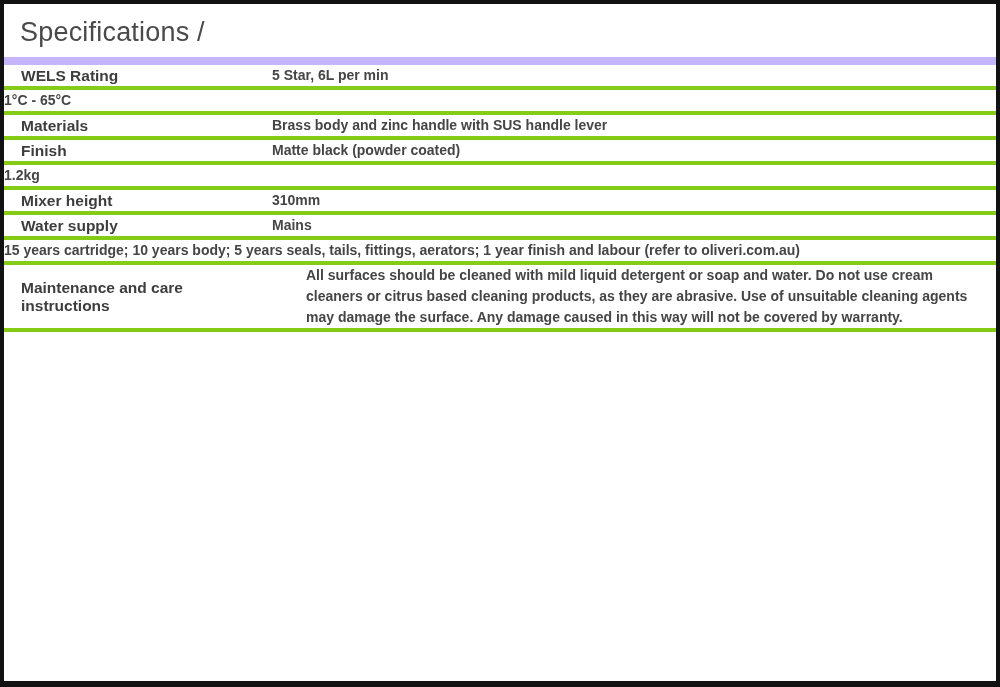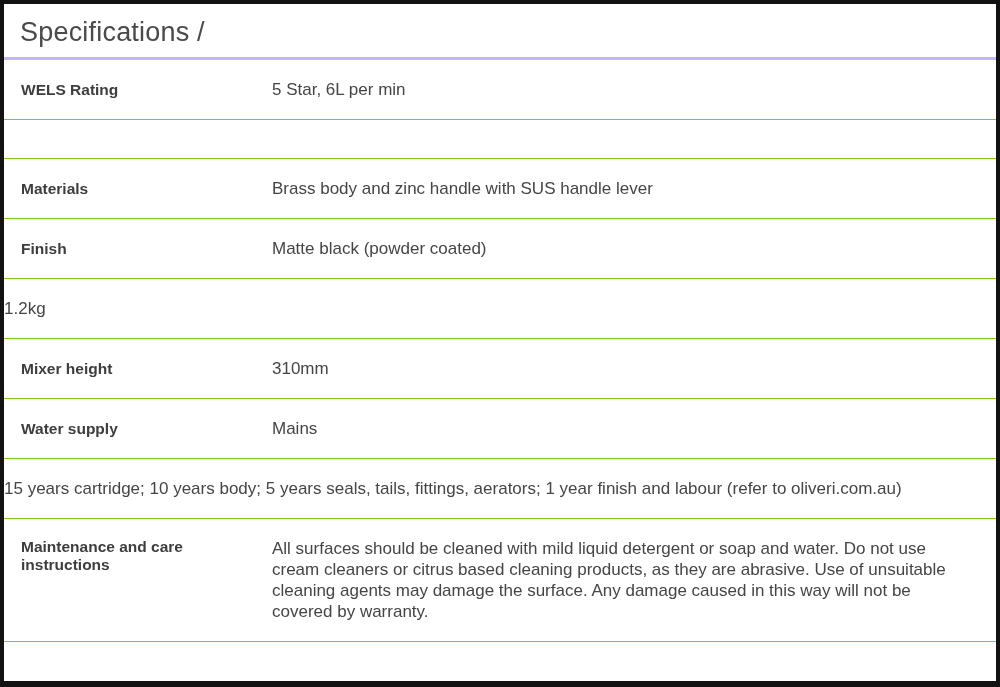--- a/index.html
+++ b/index.html
@@ -20,7 +20,7 @@
   }
   .section-header {
     padding: 12px 24px 9px 16px;
-    border-bottom: 3px solid #c4b5fd;
+    border-bottom: 8px solid #c4b5fd;
   }
   .section-title {
     font-size: 27px;

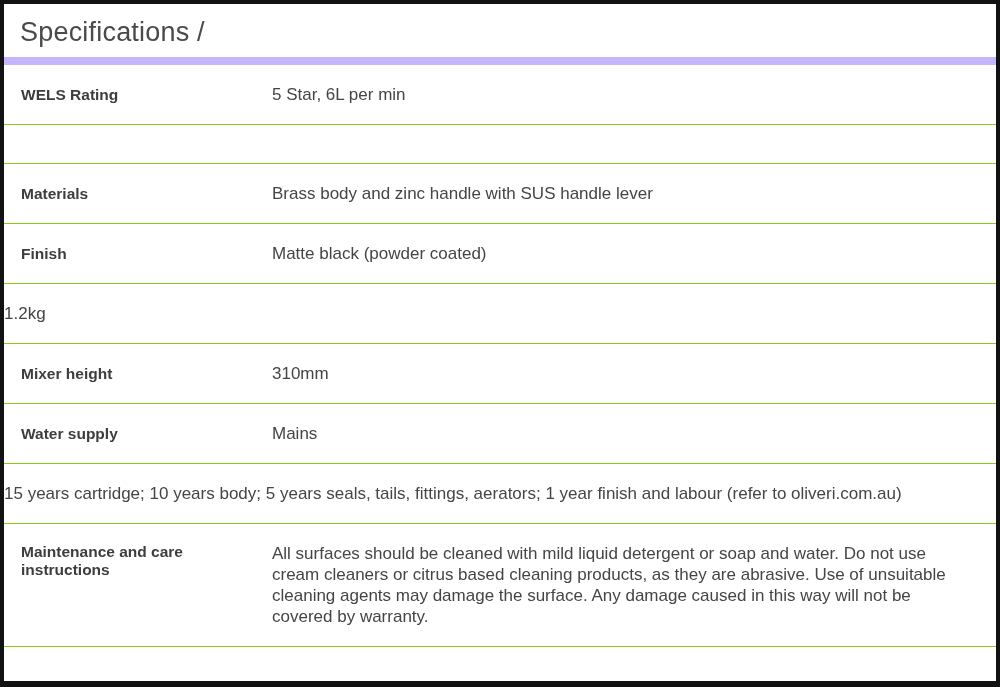--- a/index.html
+++ b/index.html
@@ -35,8 +35,8 @@
   .spec-row {
     display: flex;
     align-items: center;
-    padding: 19px 0;
-    border-bottom: 1px solid #84cc16;
+    padding: 0 0;
+    border-bottom: 4px solid #84cc16;
   }
   .spec-row.top-align {
     align-items: flex-start;

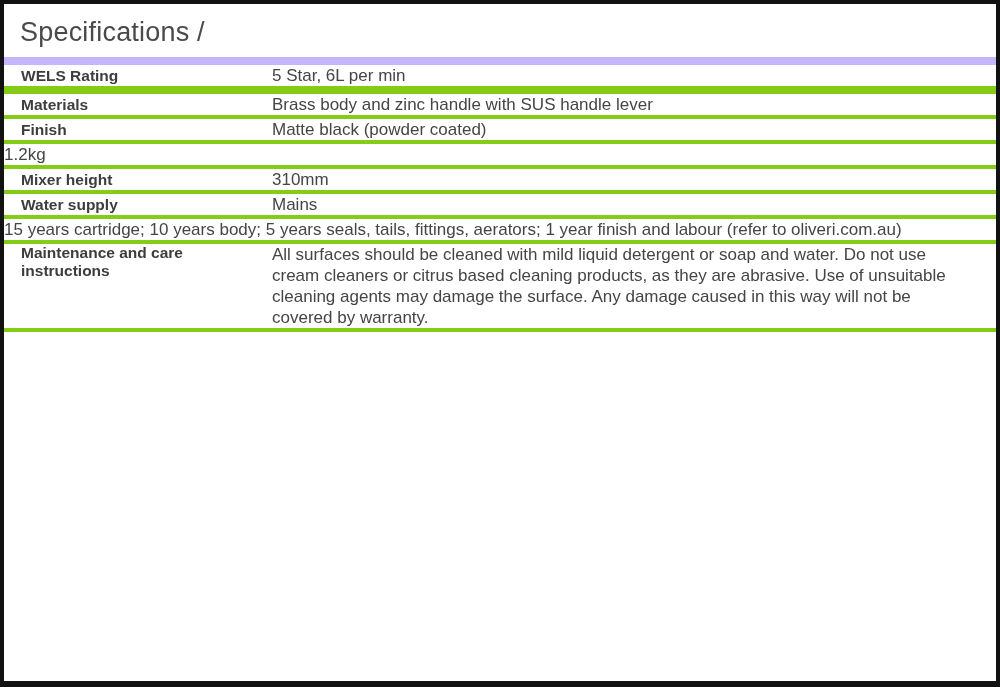--- a/index.html
+++ b/index.html
@@ -54,8 +54,8 @@
   .spec-value {
     flex: 1 1 auto;
     padding-right: 22px;
-    font-size: 17px;
-    font-weight: 400;
+    font-size: 14px;
+    font-weight: 700;
     color: #454545;
     line-height: 21px;
   }

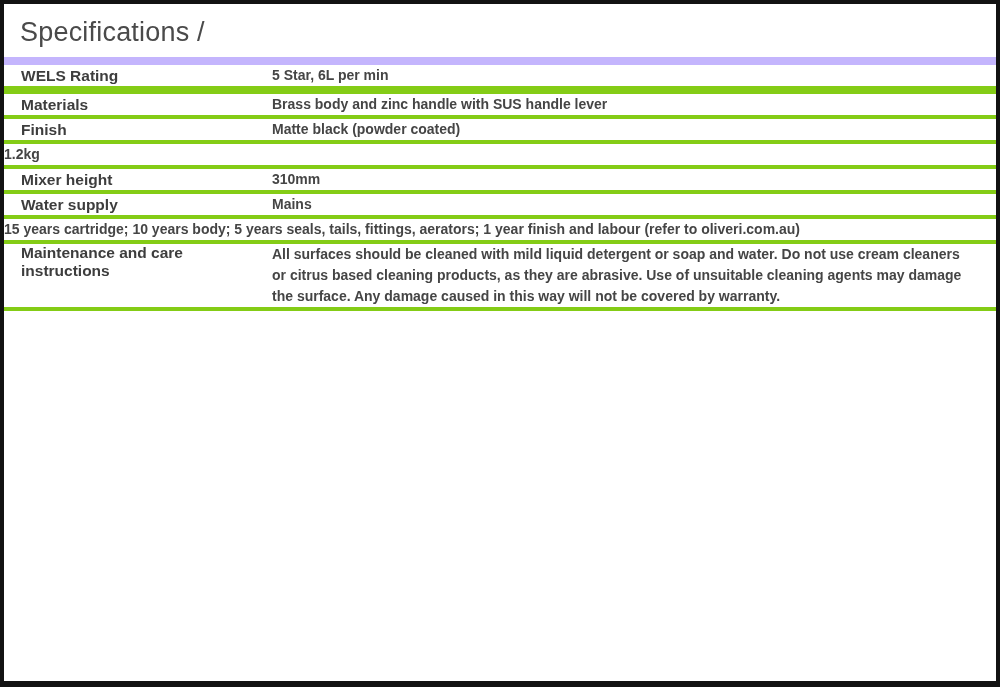--- a/index.html
+++ b/index.html
@@ -75,6 +75,7 @@
   </div>
 
   <div class="spec-row">
+    <div class="spec-value">1°C - 65°C</div>
   </div>
 
 

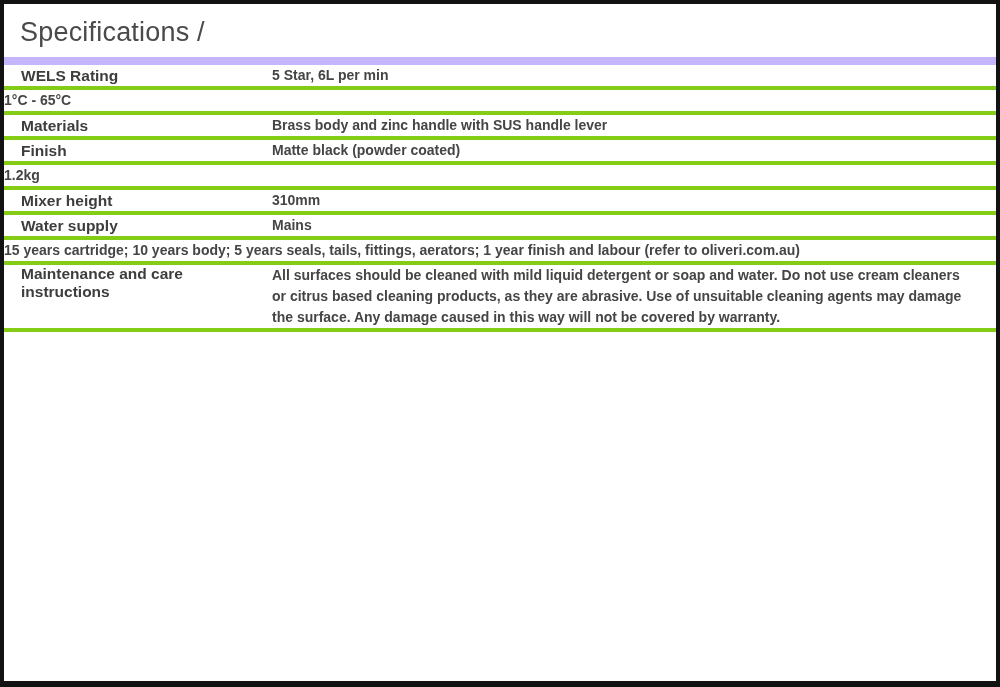--- a/index.html
+++ b/index.html
@@ -39,7 +39,8 @@
     border-bottom: 4px solid #84cc16;
   }
   .spec-row.top-align {
-    align-items: flex-start;
+    align-items: center;
+    gap: 34px;
   }
   .spec-label {
     width: 268px;

